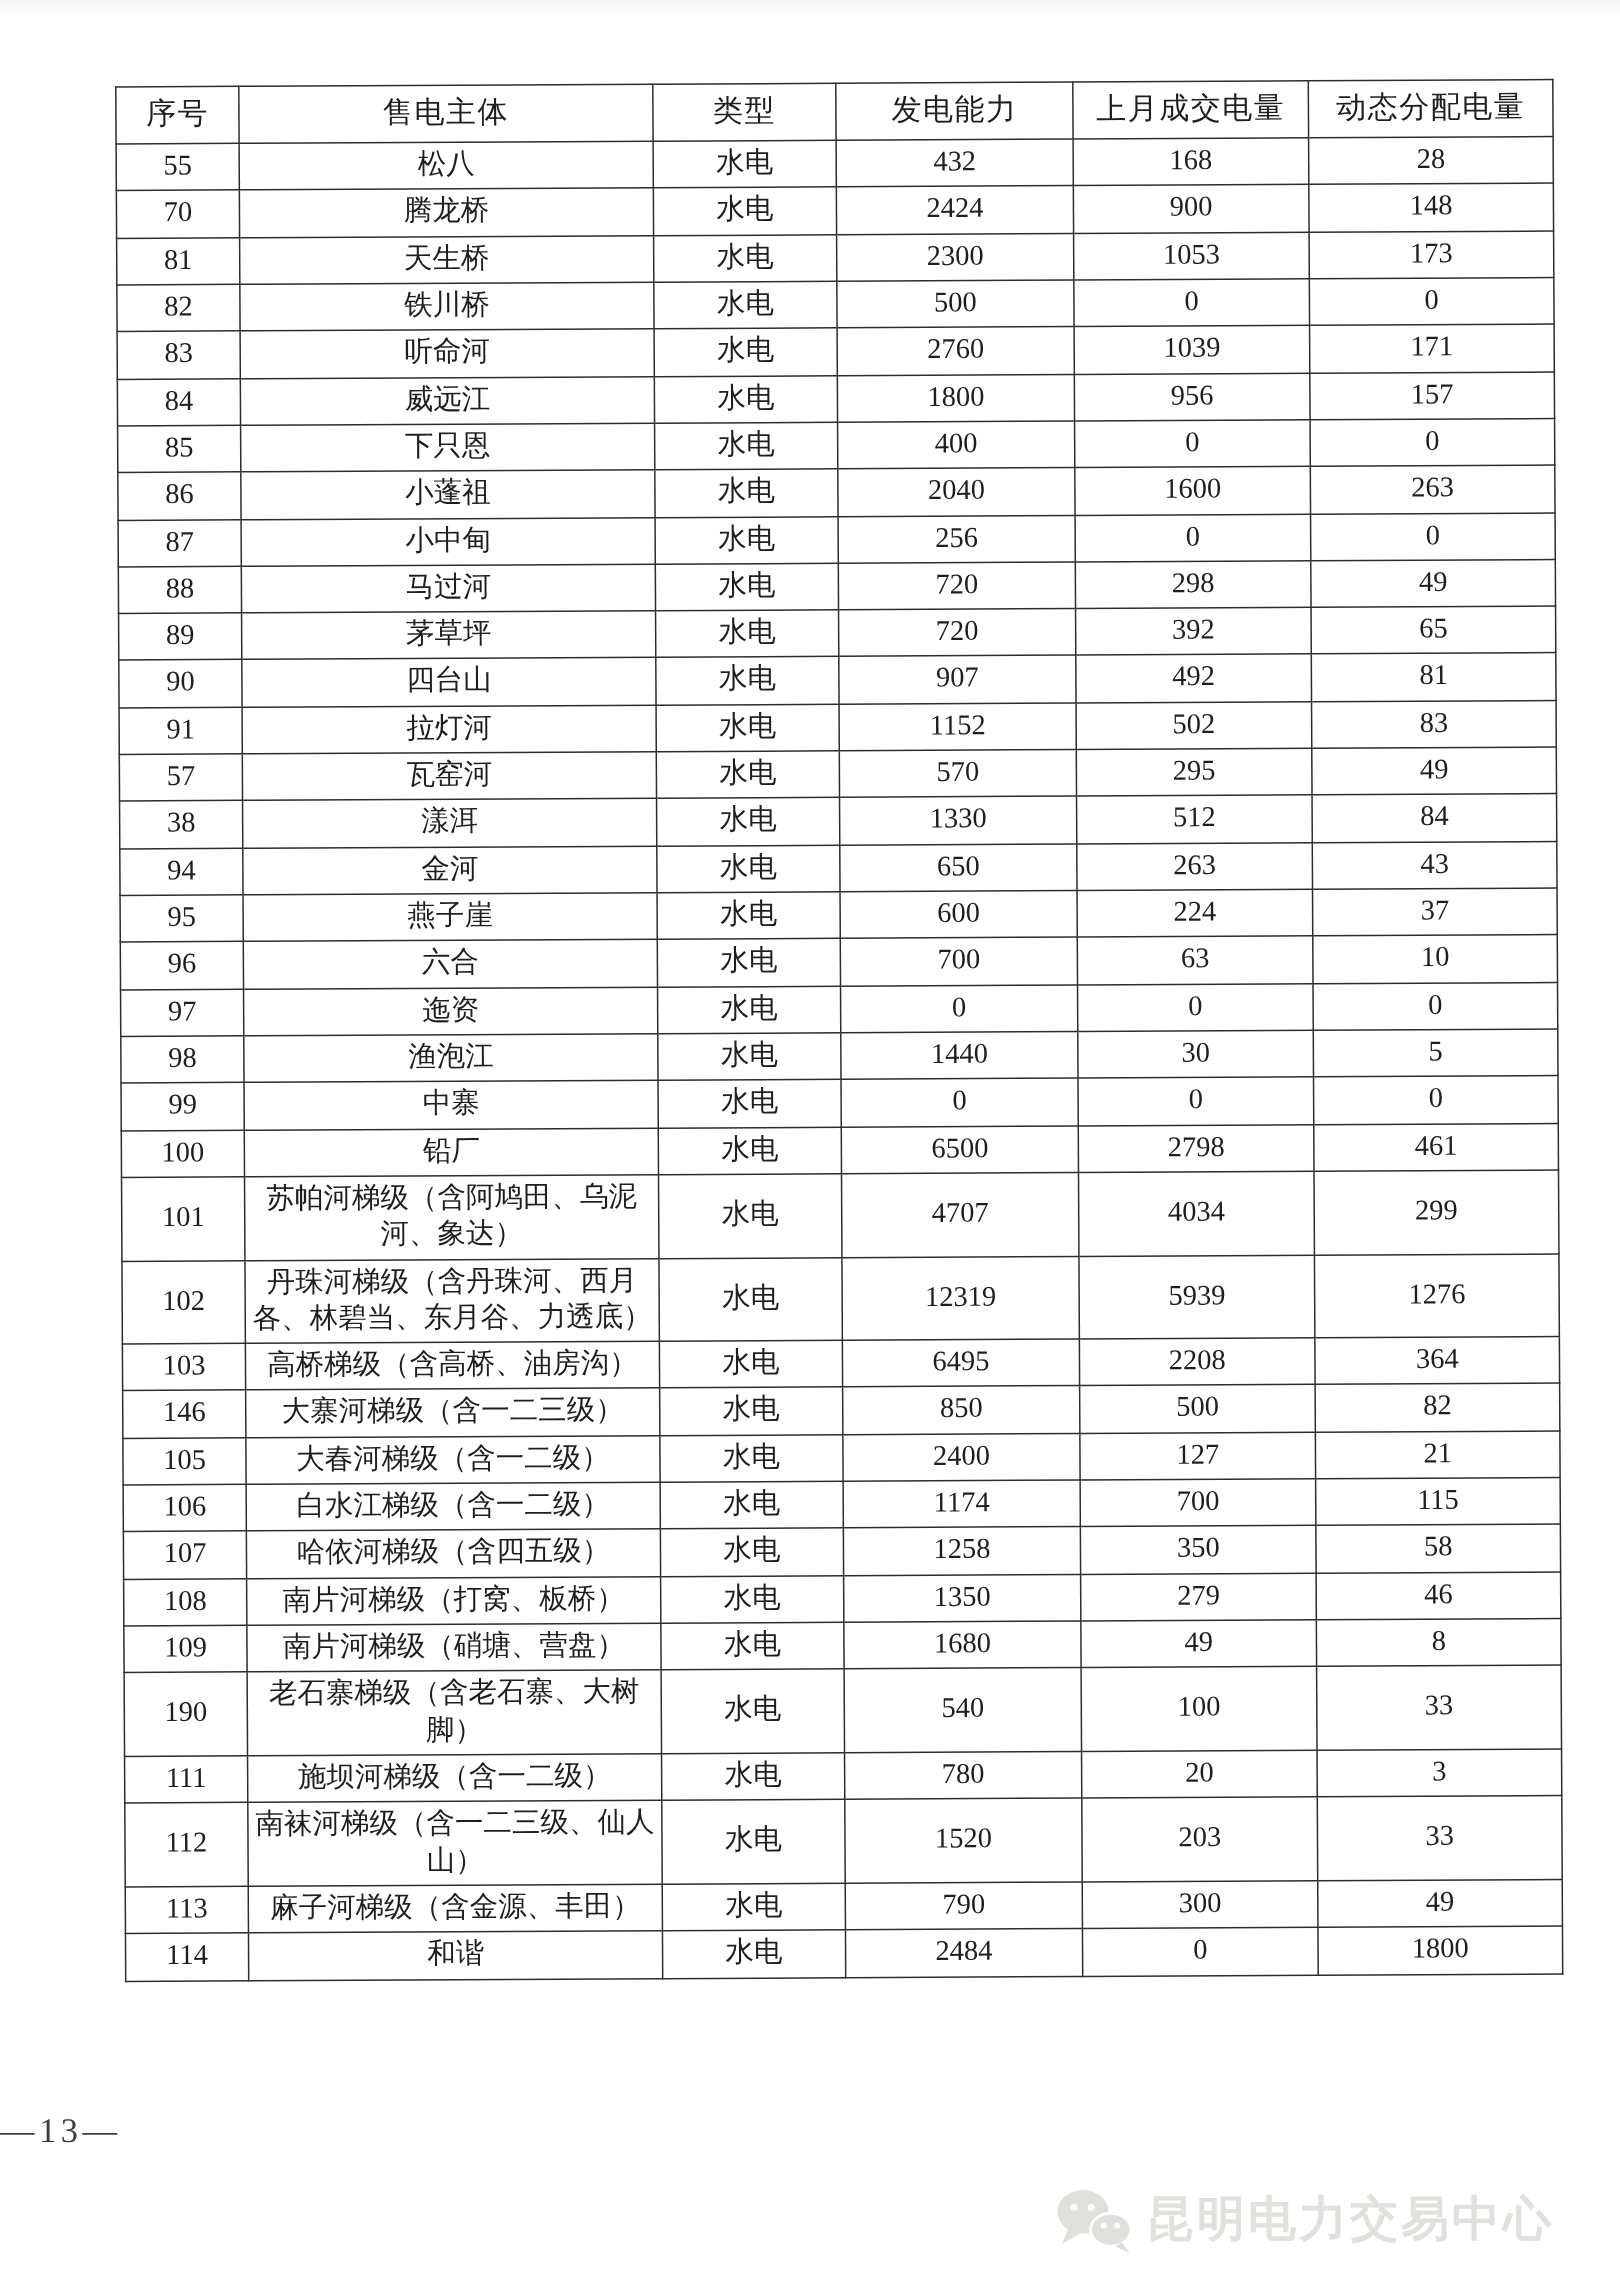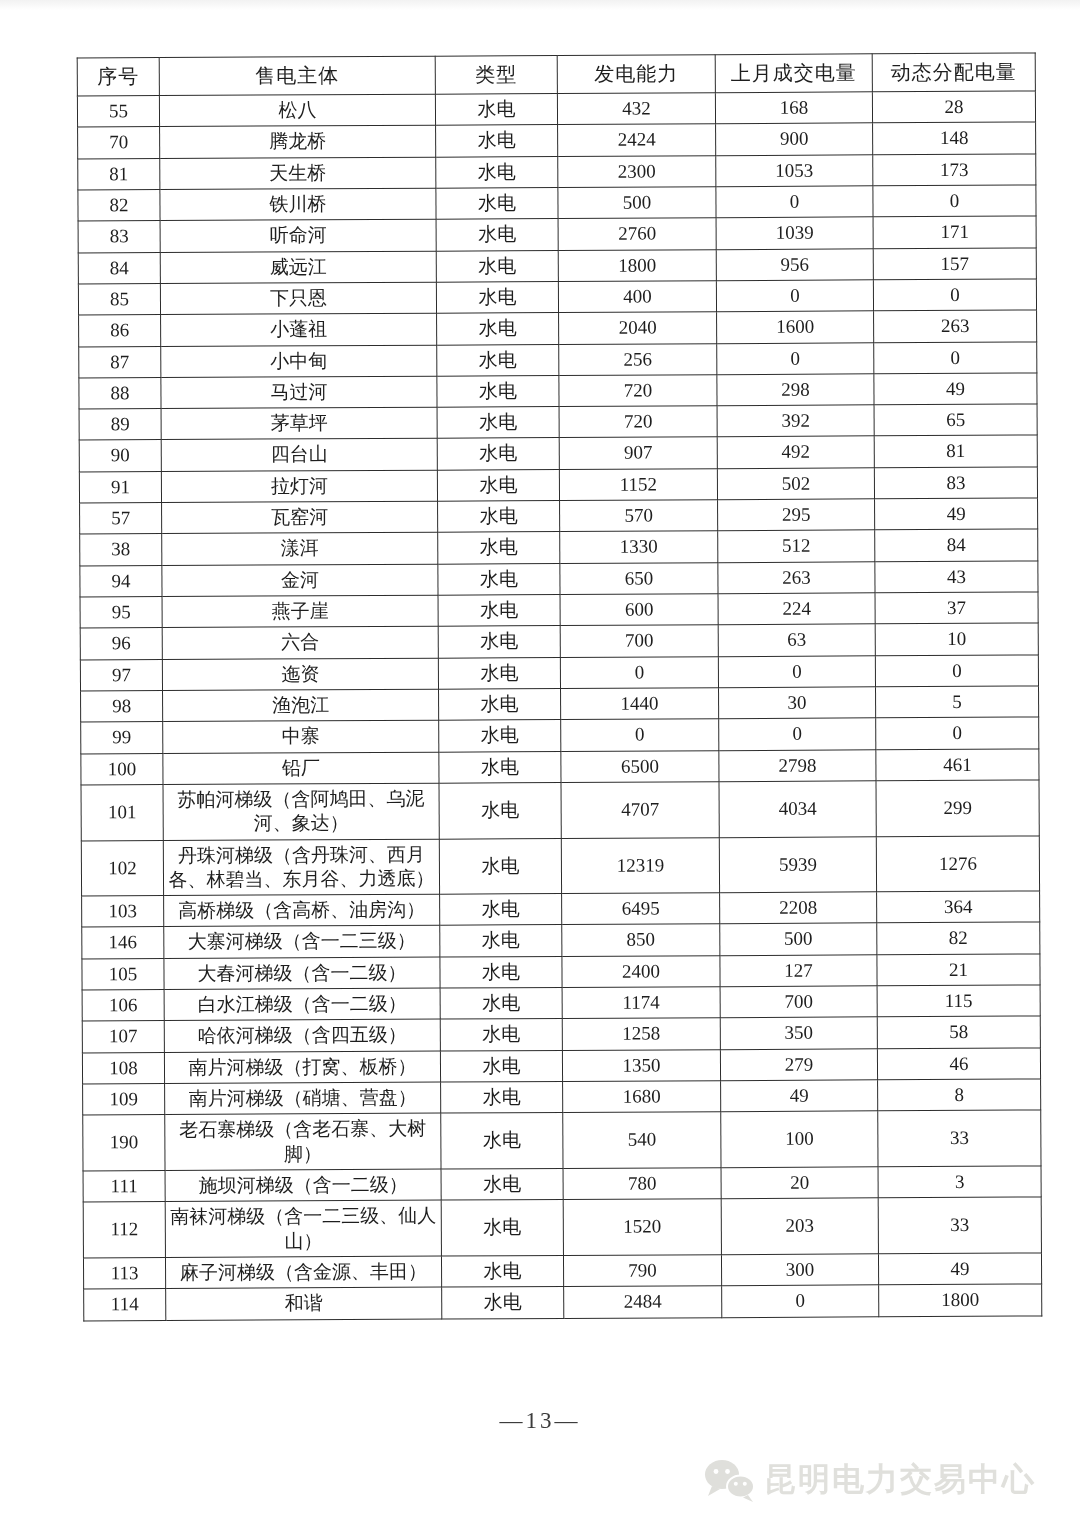--- a/index.html
+++ b/index.html
@@ -53,7 +53,7 @@
     position: absolute;
     top: 1408px; left: 0;
     width: 1080px;
-    text-align: center;
+    text-align: left;
     font-size: 23px;
     letter-spacing: 3px;
     color: #3c3c3c;

